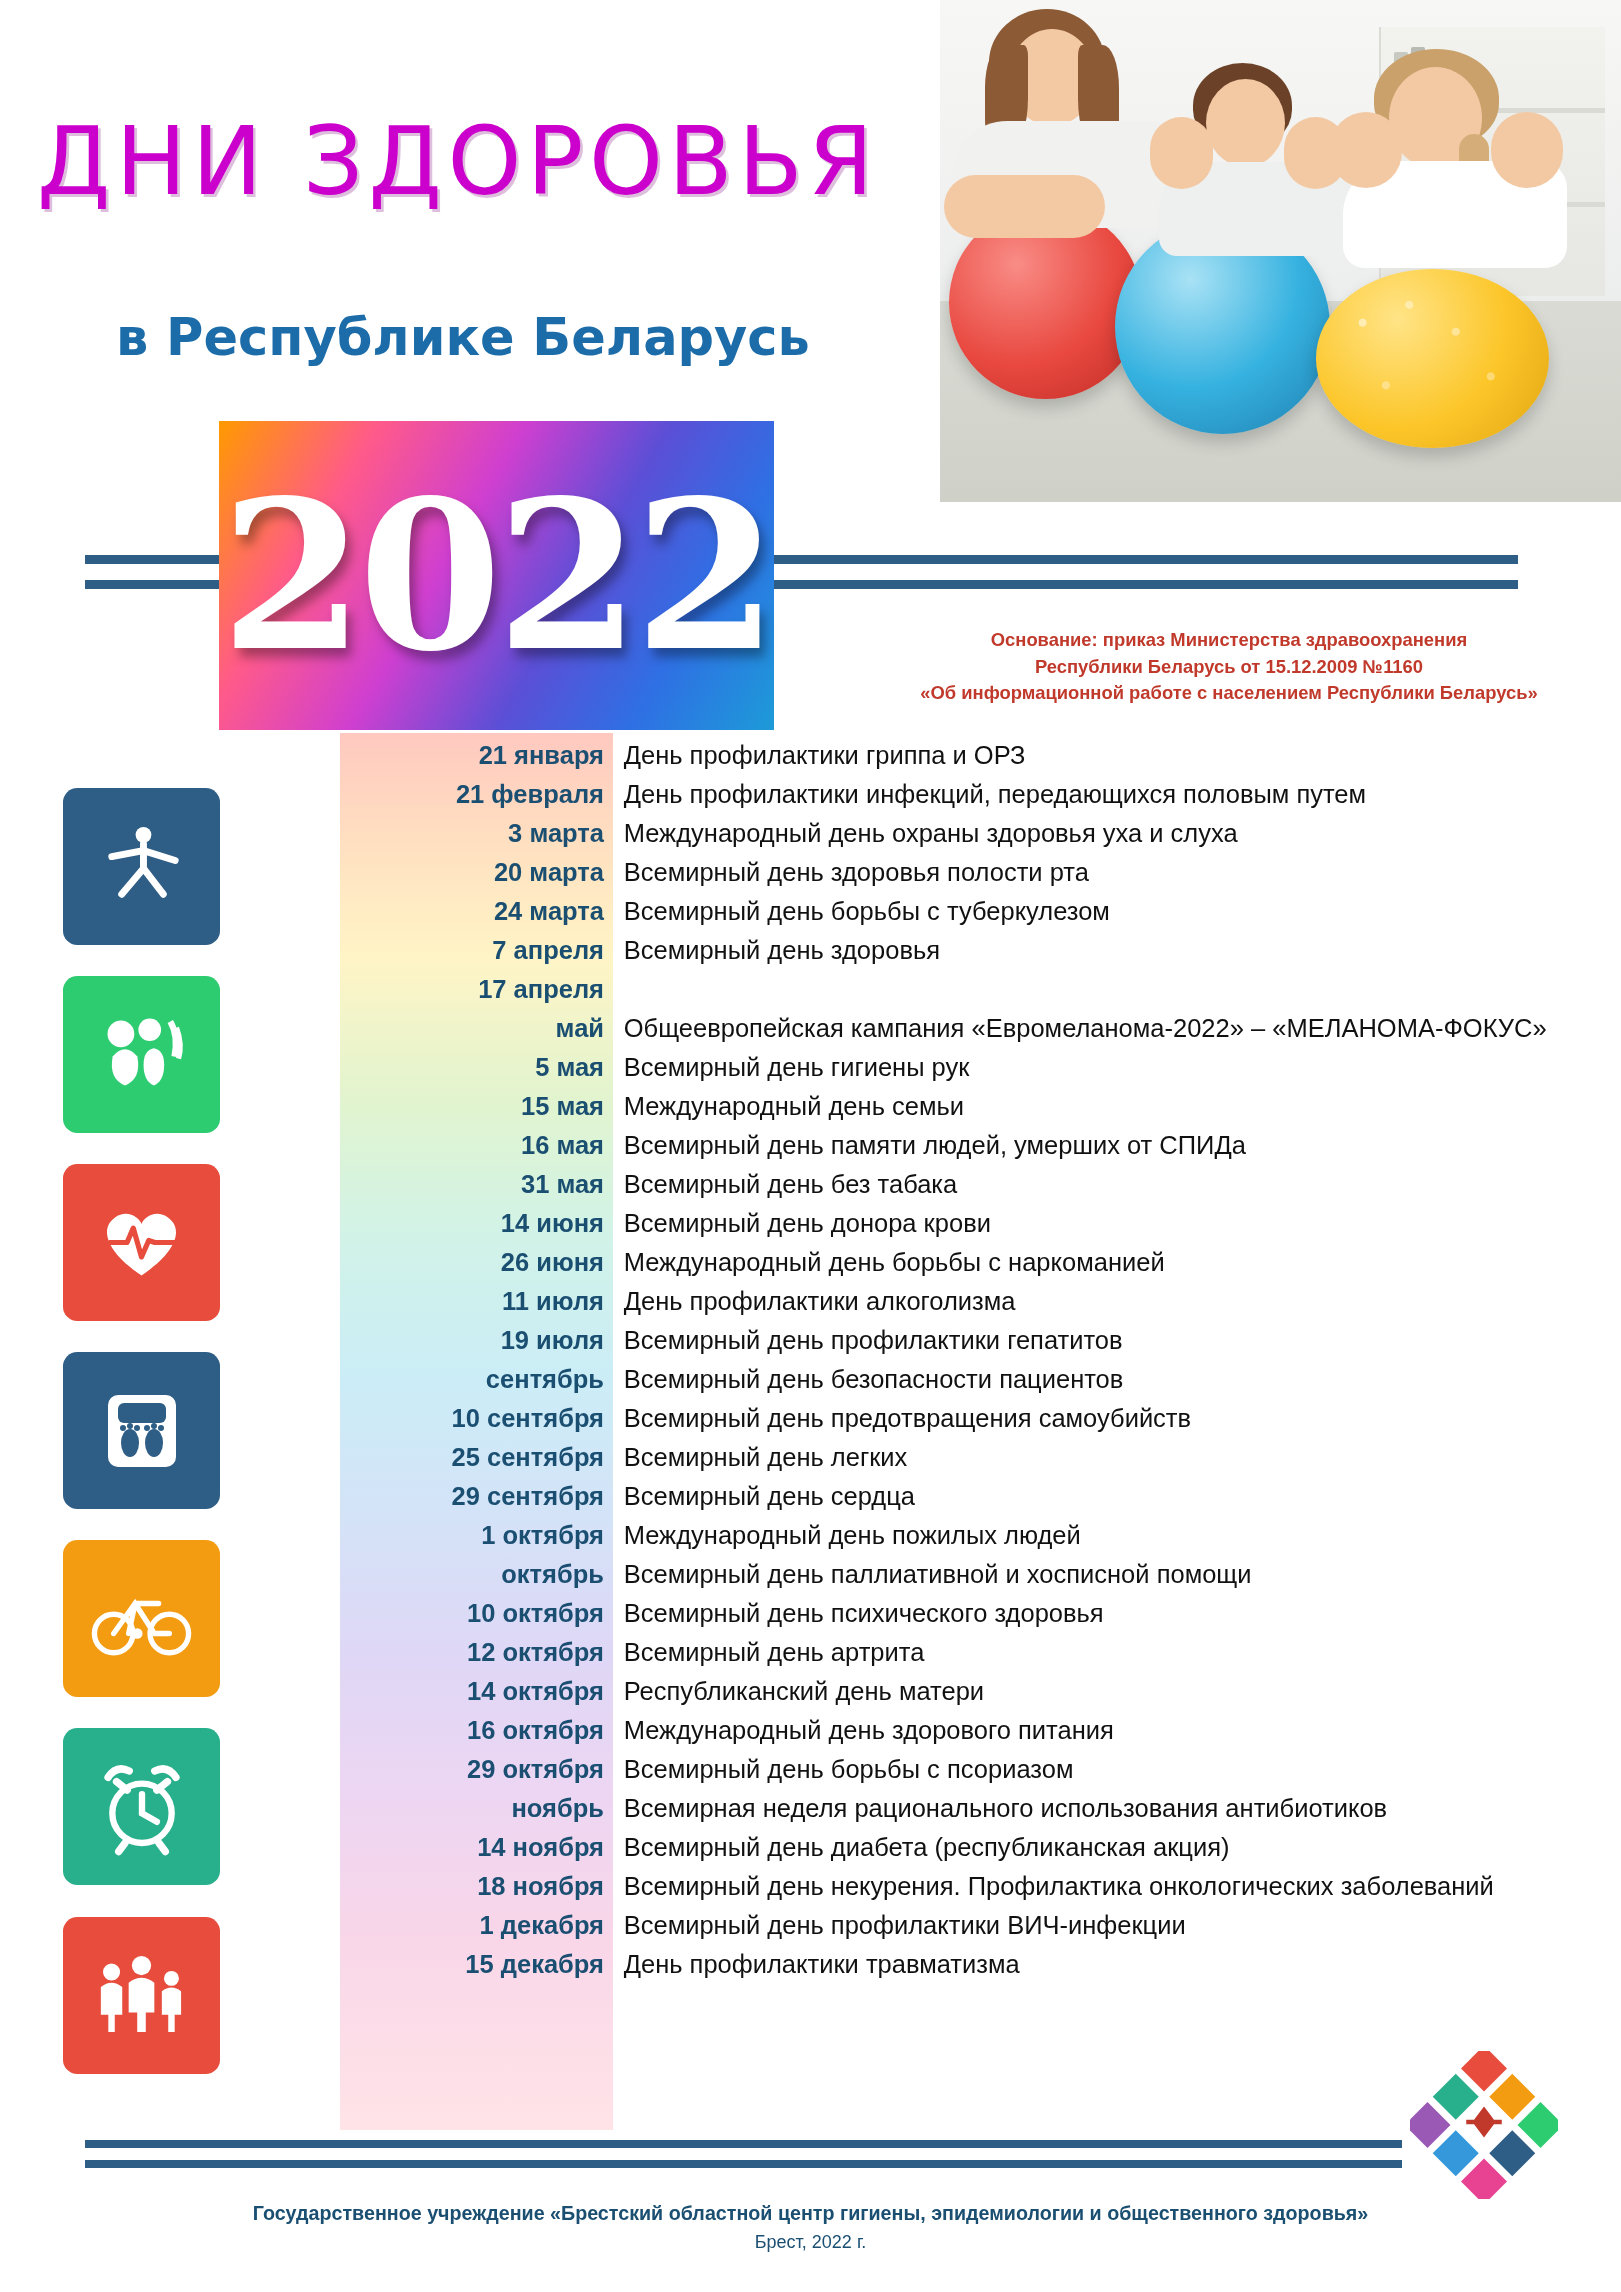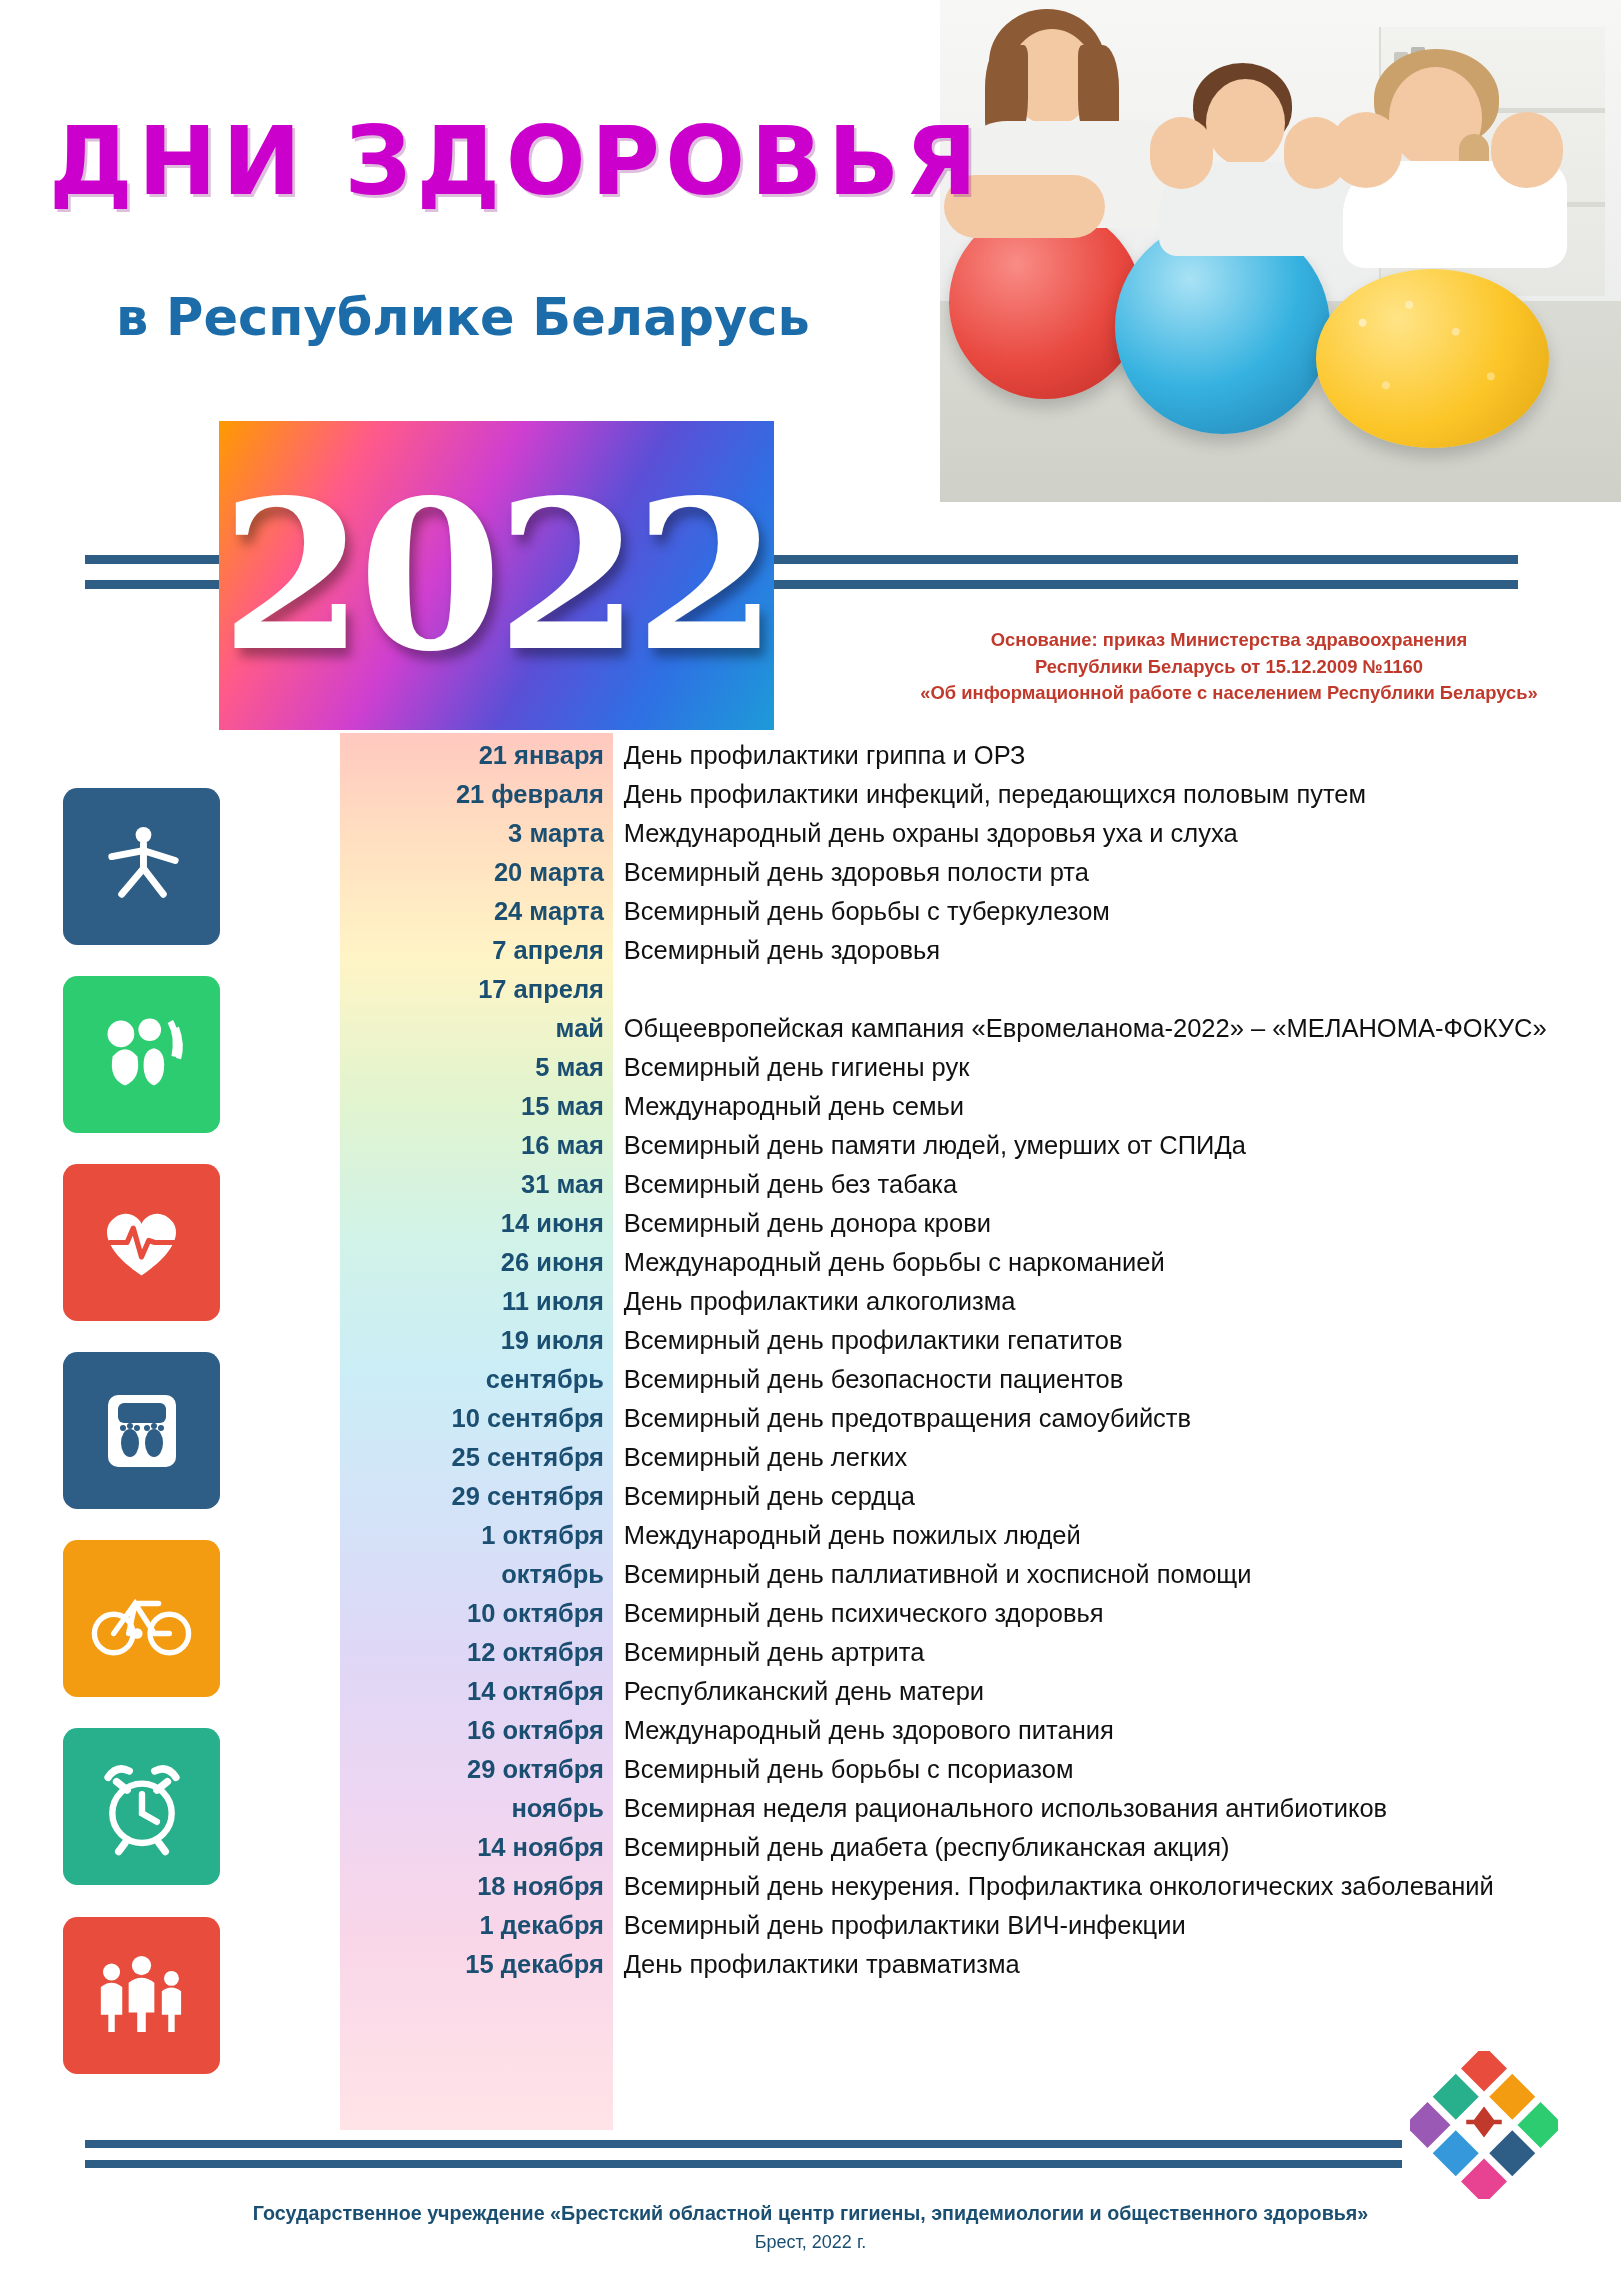--- a/index.html
+++ b/index.html
@@ -87,10 +87,10 @@
   
   .title-main {
     position: absolute;
-    left: 49px;
+    left: 37px;
     top: 107px;
     font-size: 94px;
-    font-weight: bold;
+    font-weight: normal;
     letter-spacing: 5.4px;
     color: #cc00cc;
     font-family: "DejaVu Sans", sans-serif;

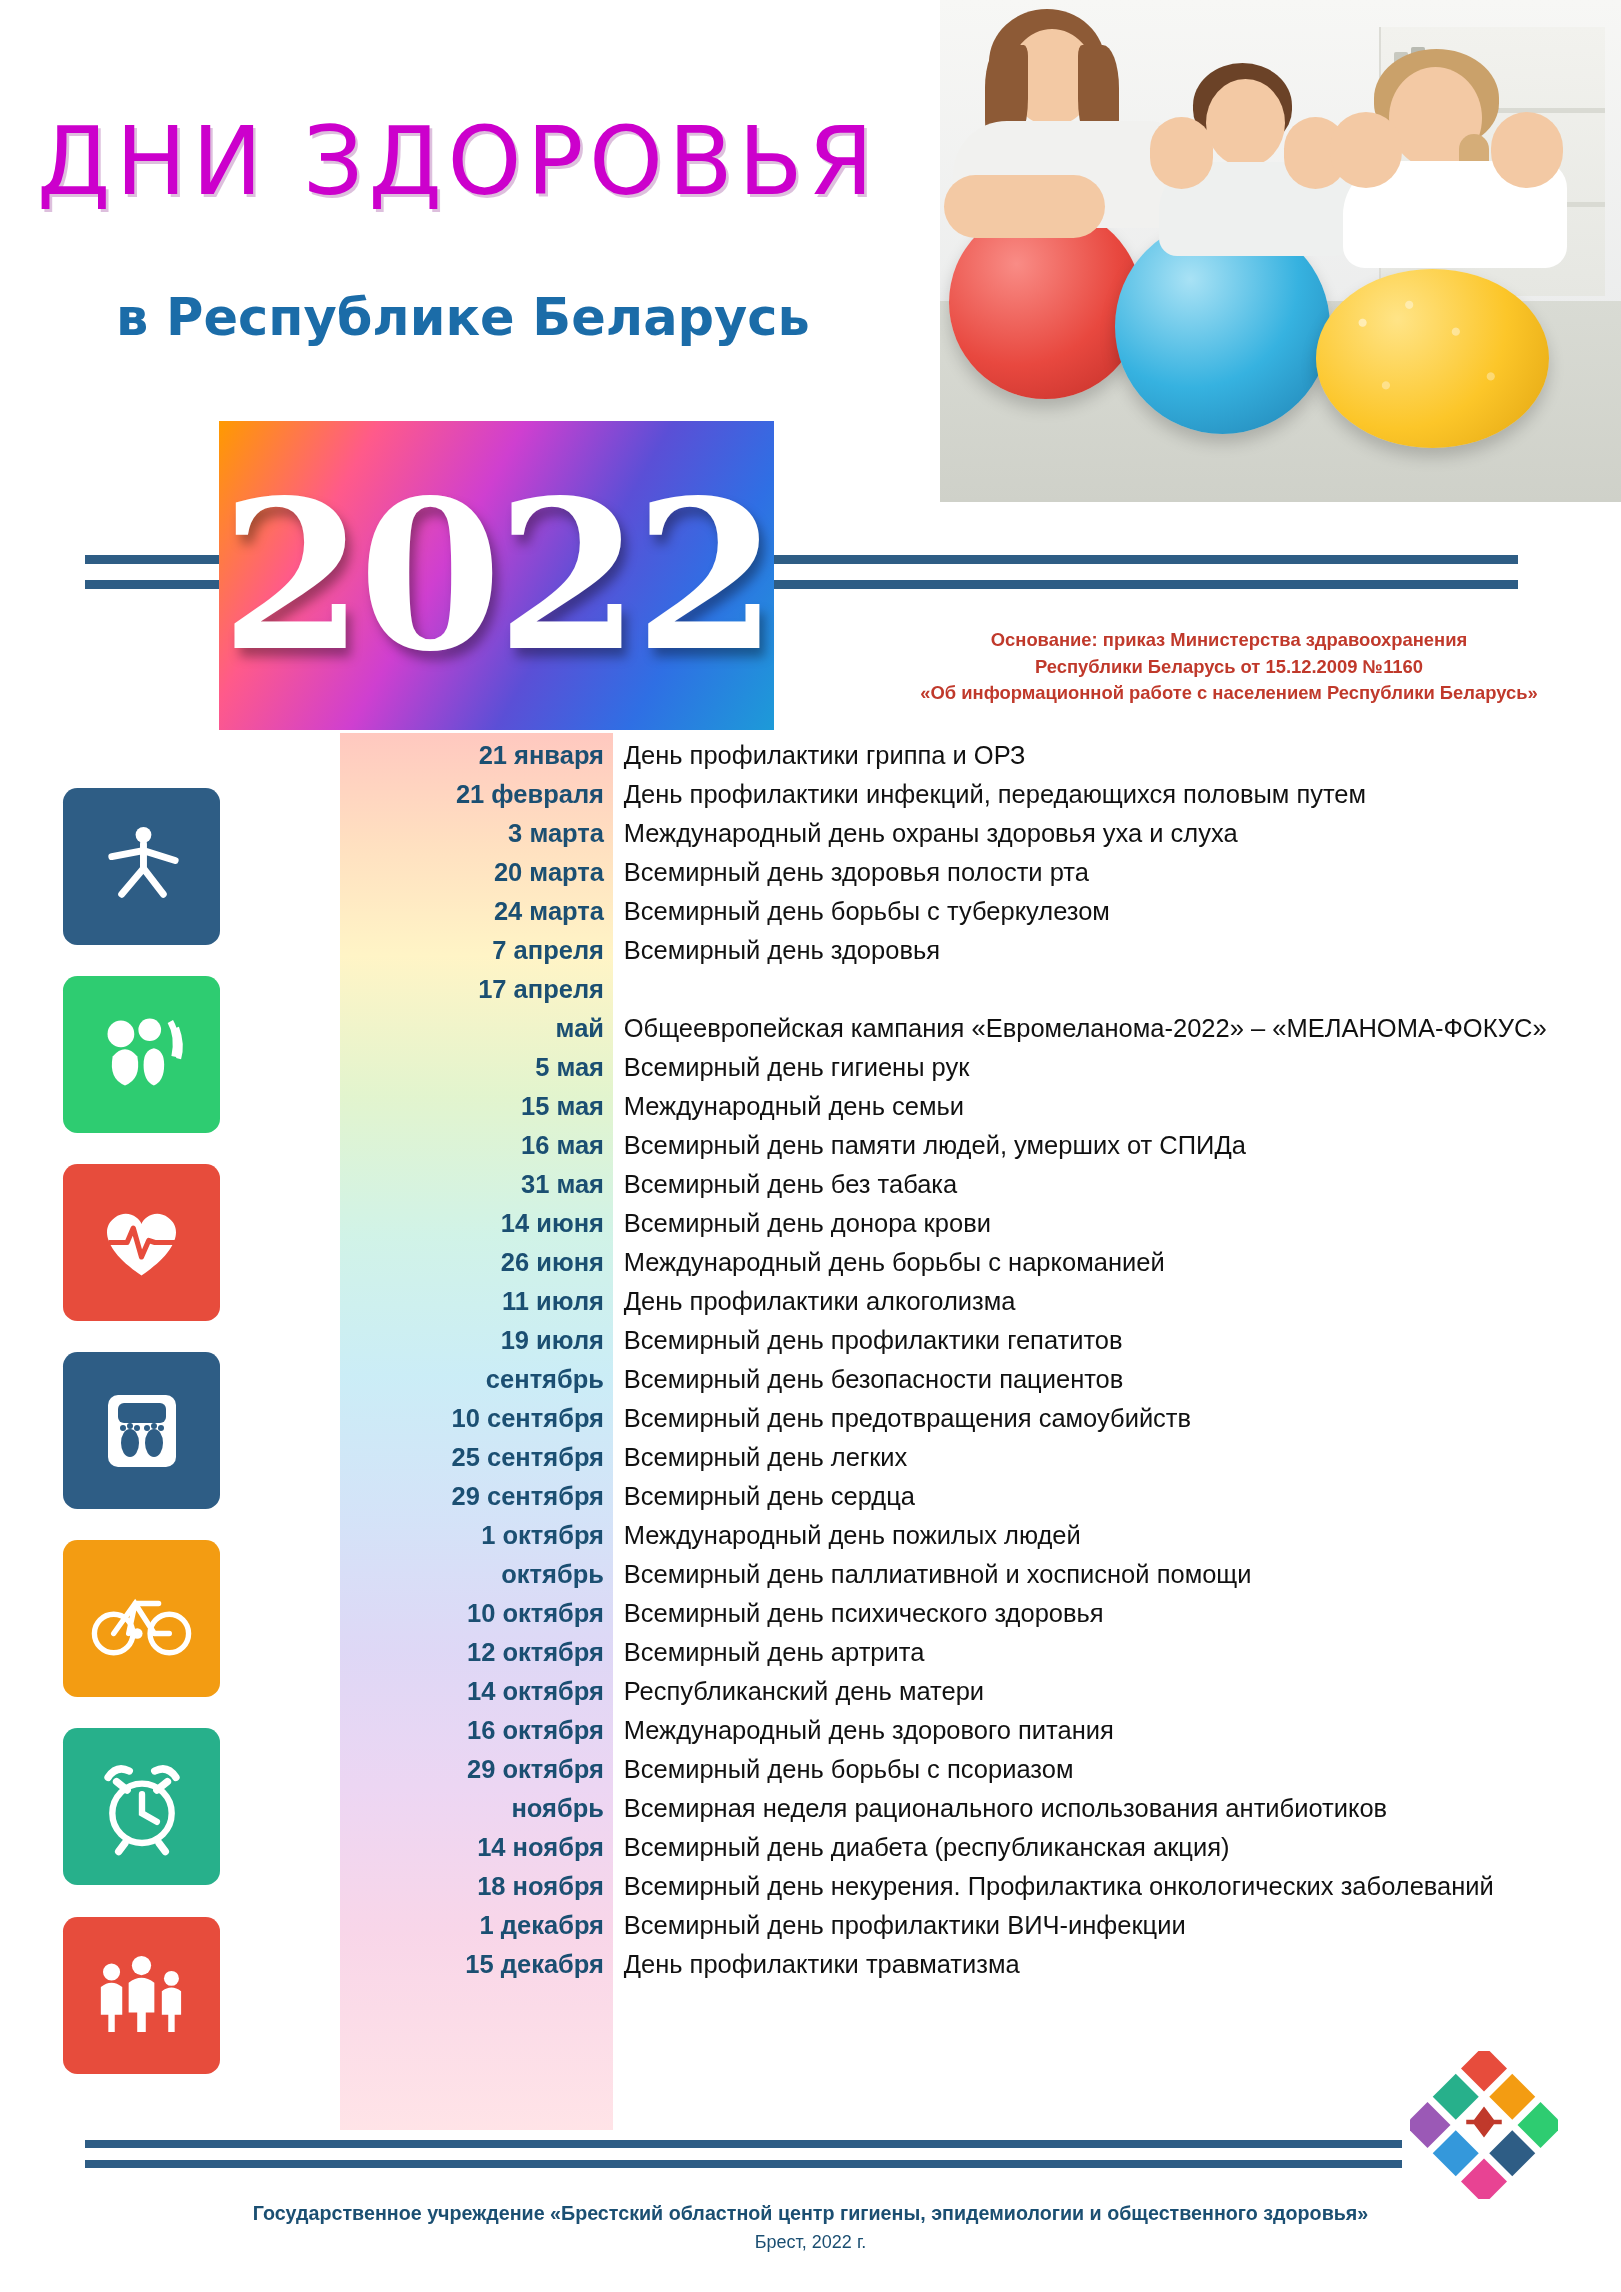--- a/index.html
+++ b/index.html
@@ -100,7 +100,7 @@
   .title-sub {
     position: absolute;
     left: 116px;
-    top: 288px;
+    top: 308px;
     font-size: 51px;
     font-weight: bold;
     color: #1b6ca8;

